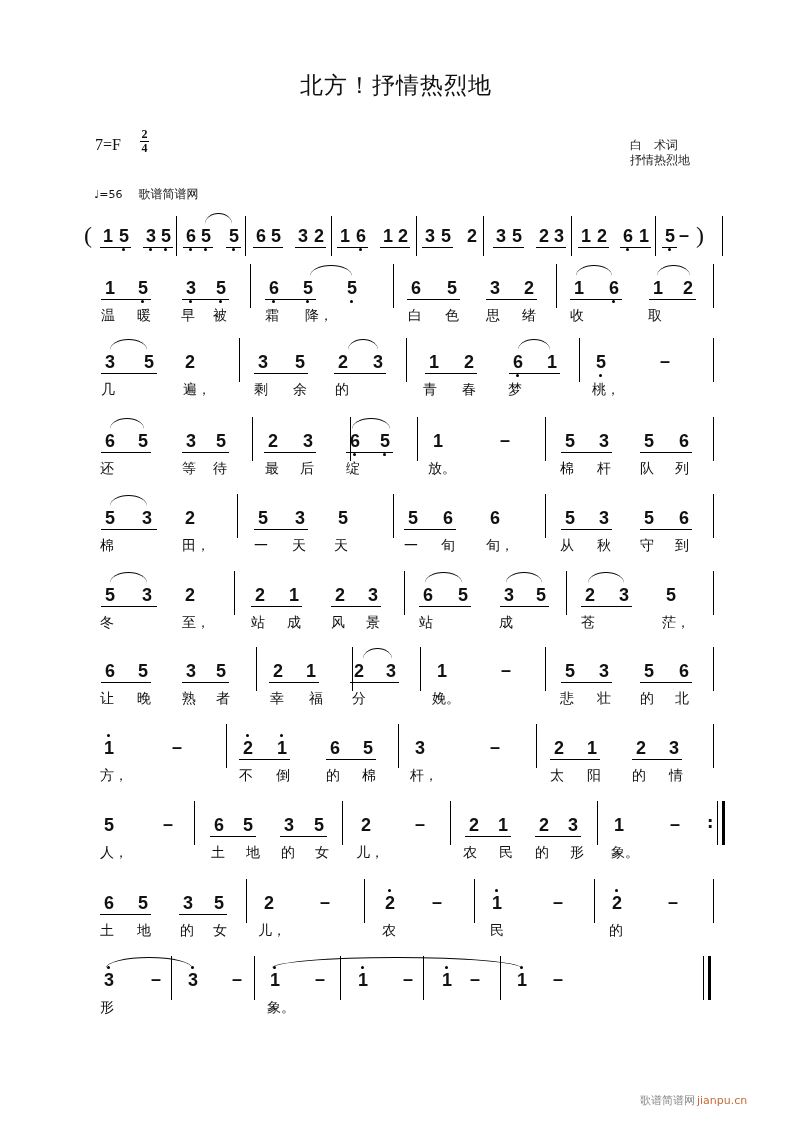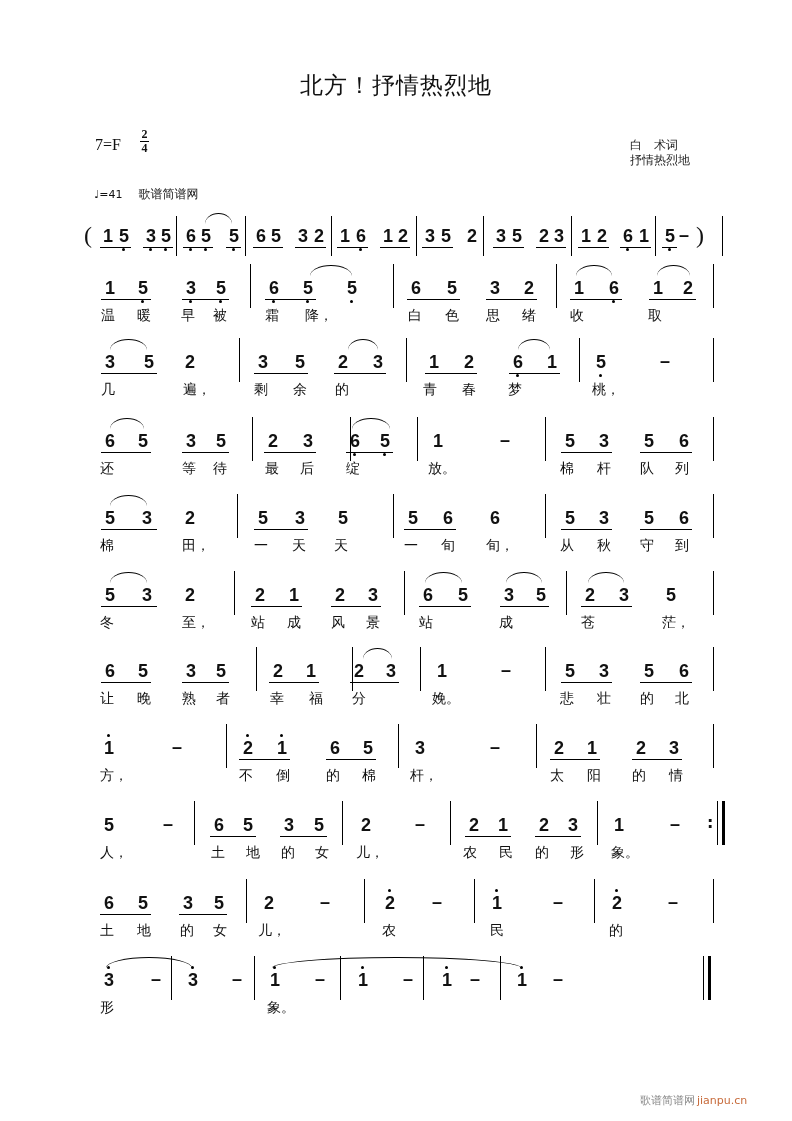--- a/index.html
+++ b/index.html
@@ -46,7 +46,7 @@
   <div>抒情热烈地</div>
 </div>
 <div class="tempo">
-  <span>♩=41</span><span class="mood">歌谱简谱网</span>
+  <span>♩=56</span><span class="mood">歌谱简谱网</span>
 </div>
 
 <div id="score">

